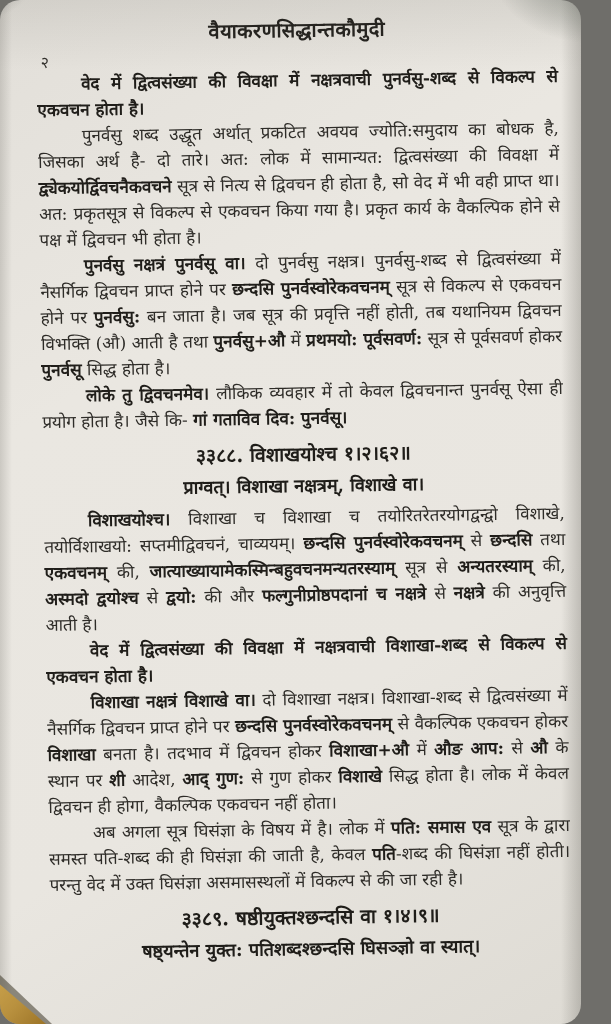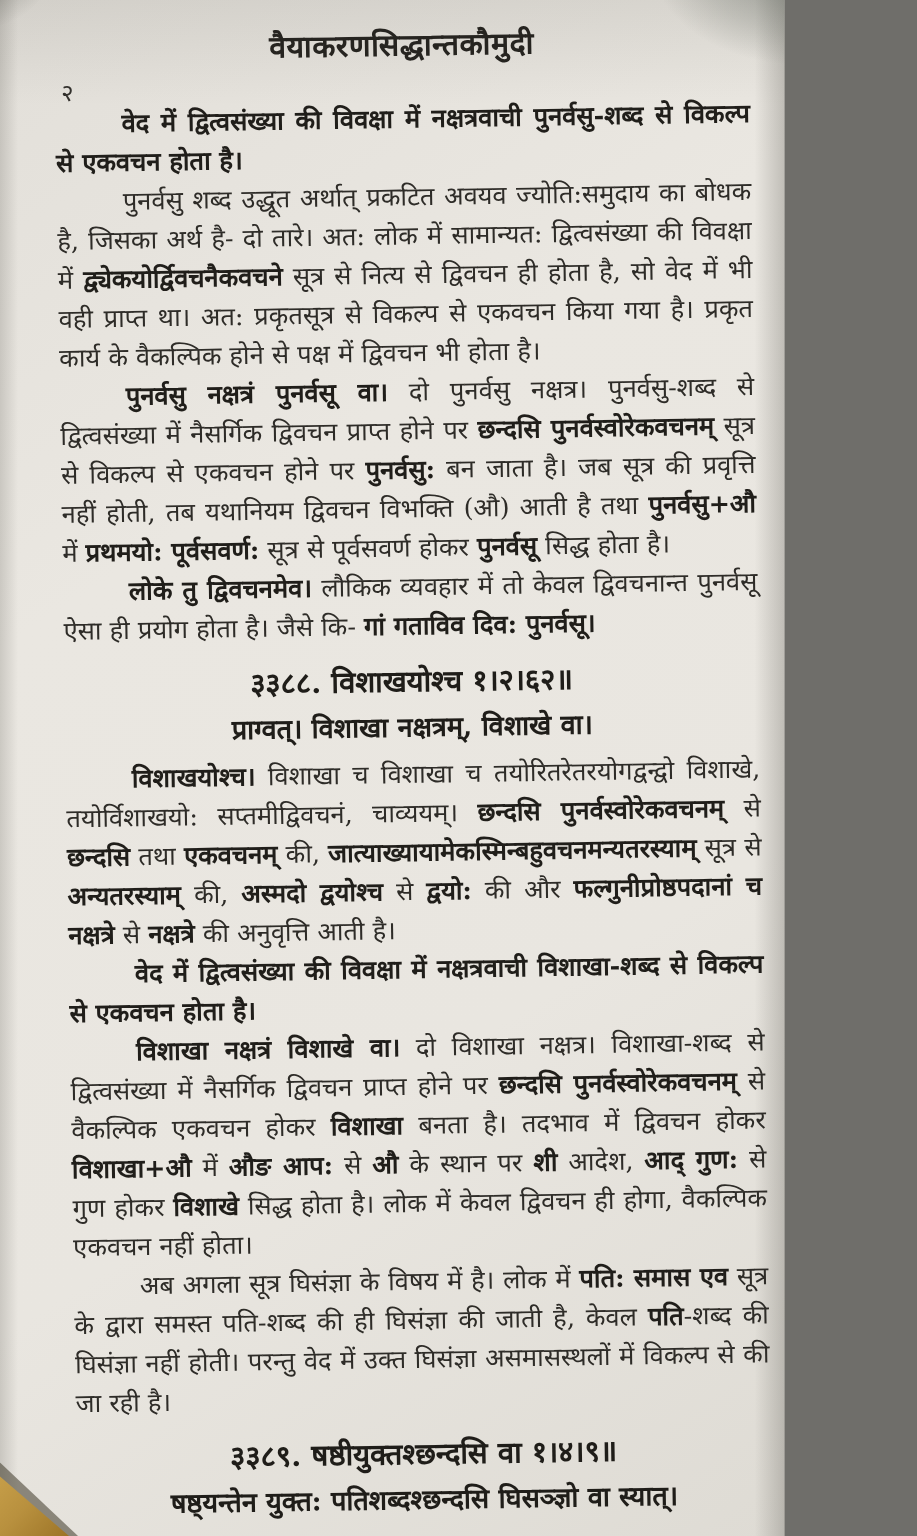--- a/index.html
+++ b/index.html
@@ -9,7 +9,7 @@
     font-family:"DejaVu Serif","Liberation Serif","DejaVu Sans",serif;
   }
   .page{
-    position:relative;width:523px;height:1024px;overflow:hidden;
+    position:relative;width:581px;height:1024px;overflow:hidden;
     background:
       radial-gradient(130px 95px at 102% -3%, rgba(70,78,69,.55), rgba(70,78,69,.18) 55%, rgba(0,0,0,0) 78%),
       radial-gradient(75px 70px at -3% -3%, rgba(58,60,54,.5), rgba(0,0,0,0) 72%),
@@ -17,6 +17,7 @@
       linear-gradient(to right, rgba(95,93,86,.22), rgba(95,93,86,0) 12px),
       linear-gradient(to bottom, rgba(118,116,108,.14), rgba(0,0,0,0) 70px),
       linear-gradient(148deg,#e2dfd9 0%,#eae7e1 32%,#e9e6e0 66%,#dedbd4 100%);
+    border-radius: 20px;
   }
   .corner-shadow{
     position:absolute;left:0;bottom:0;width:52px;height:68px;

